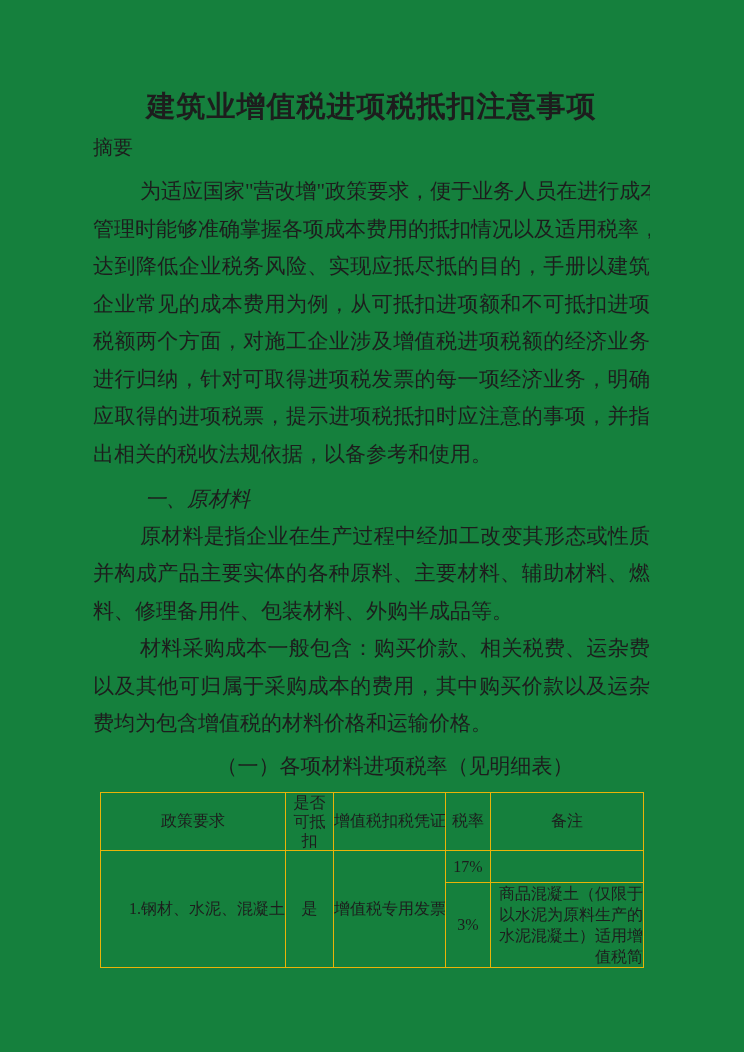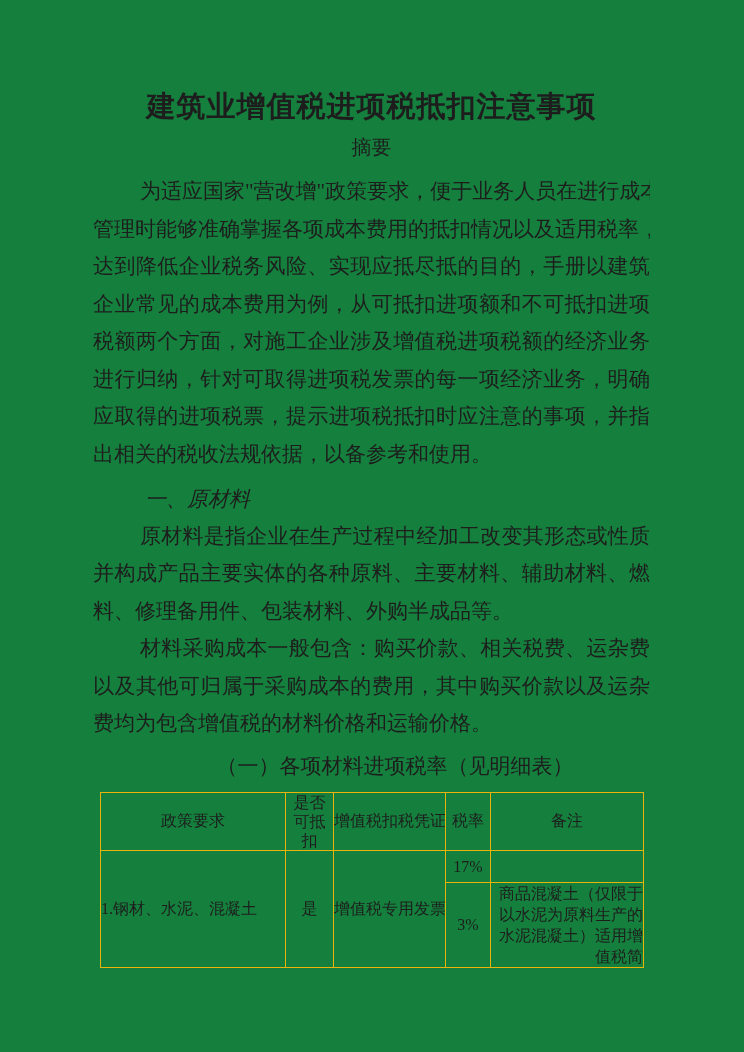--- a/index.html
+++ b/index.html
@@ -27,7 +27,7 @@
     white-space: nowrap;
   }
   .doc-subtitle {
-    text-align: center;
+    text-align: left;
     font-size: 20px;
     line-height: 26px;
     margin-top: 8px;

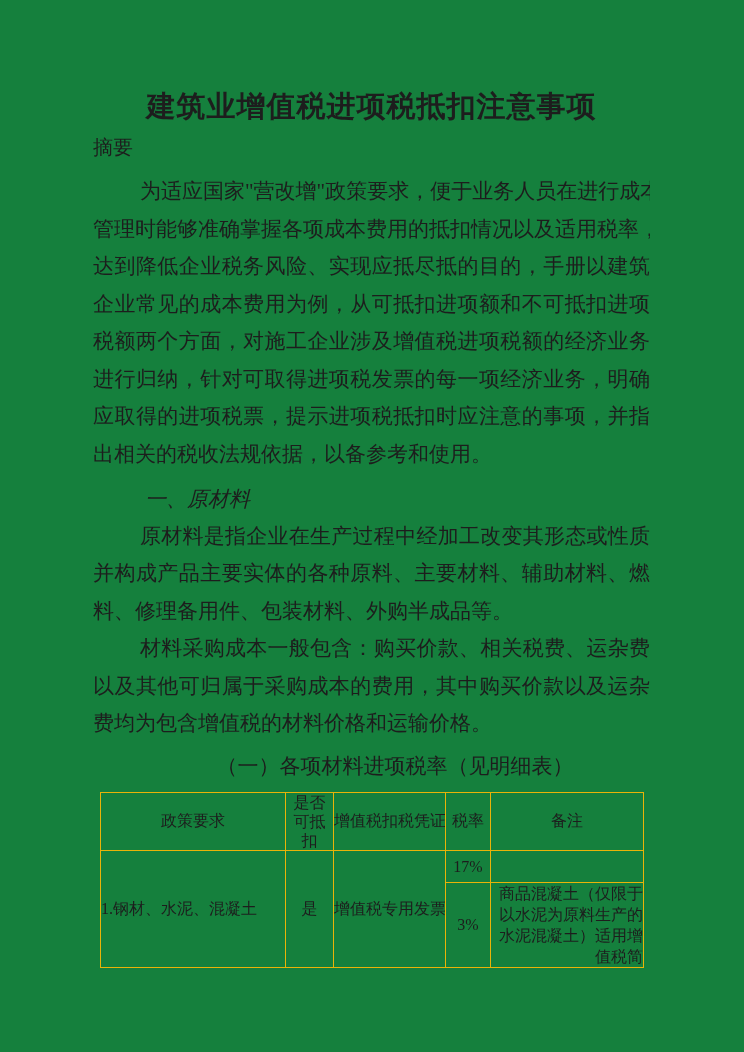--- a/index.html
+++ b/index.html
@@ -87,7 +87,7 @@
   th.center, td.center { text-align: center; }
   th.wrapcell { line-height: 19px; padding: 0 4px; }
   td.cat {
-    text-align: left;
+    text-align: right;
     padding-left: 9px;
     white-space: nowrap;
   }

